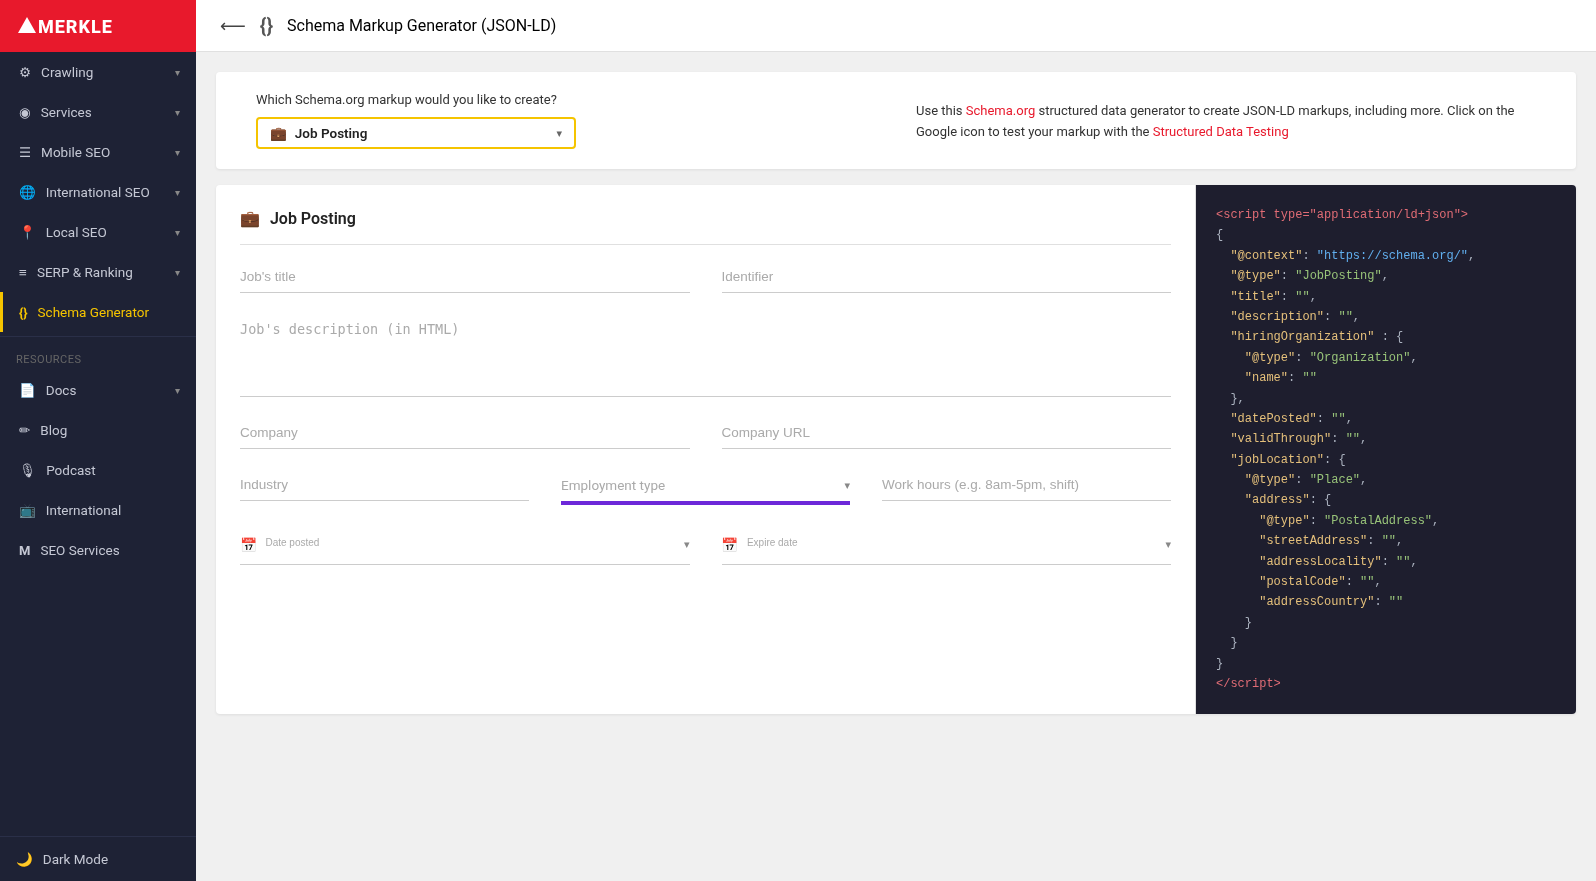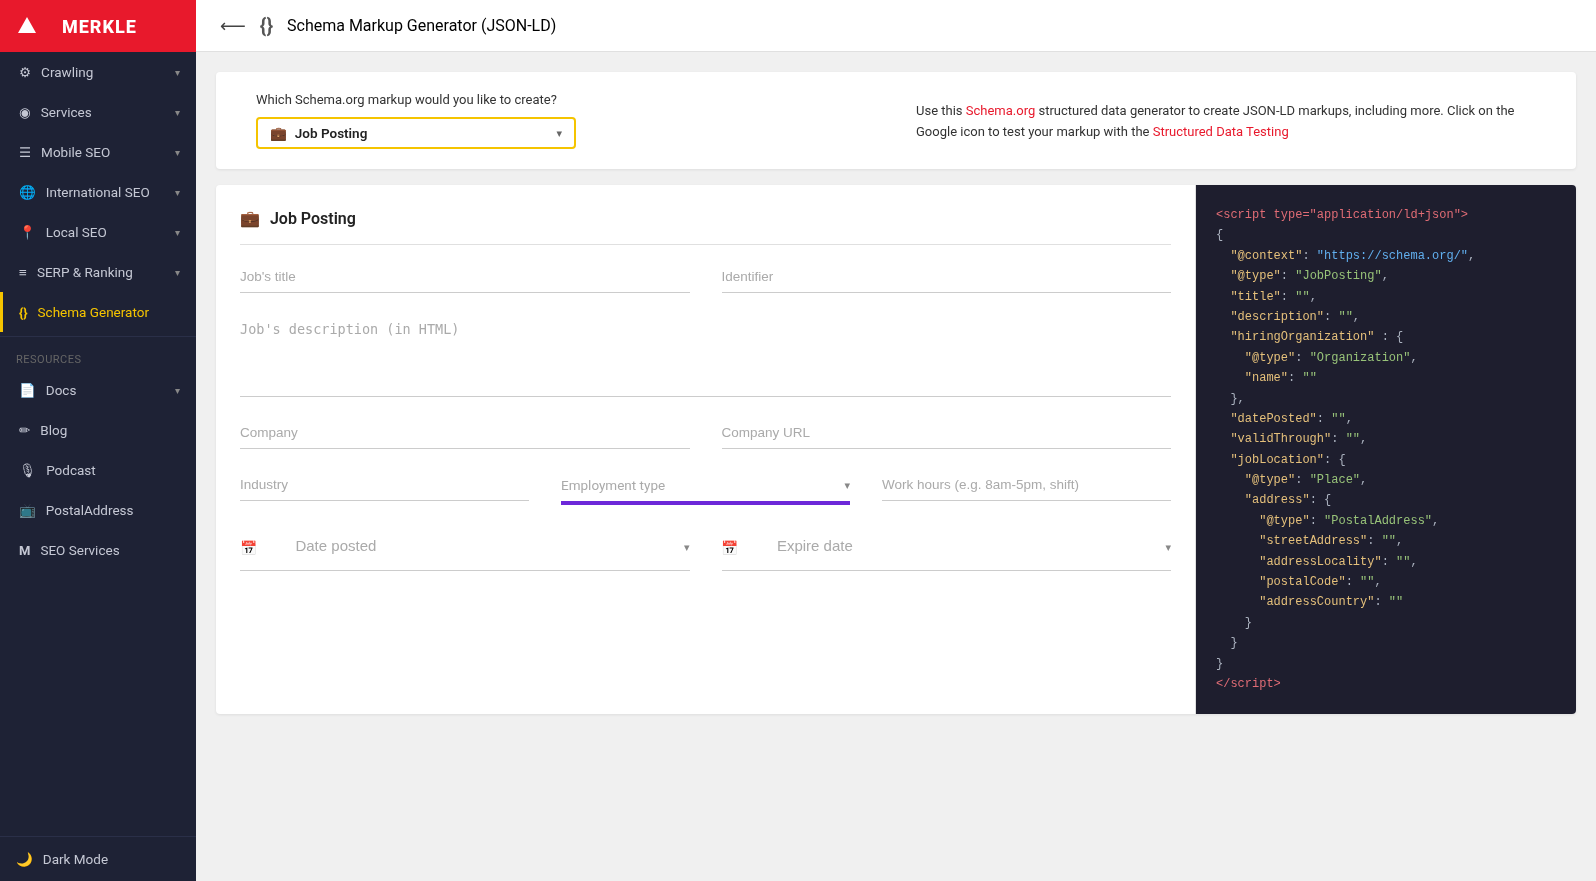--- a/index.html
+++ b/index.html
@@ -21,7 +21,7 @@
       padding: 14px 16px;
       display: flex;
       align-items: center;
-      gap: 24px;
+      gap: 0;
       min-height: 52px;
     }
     #sidebar-logo span {

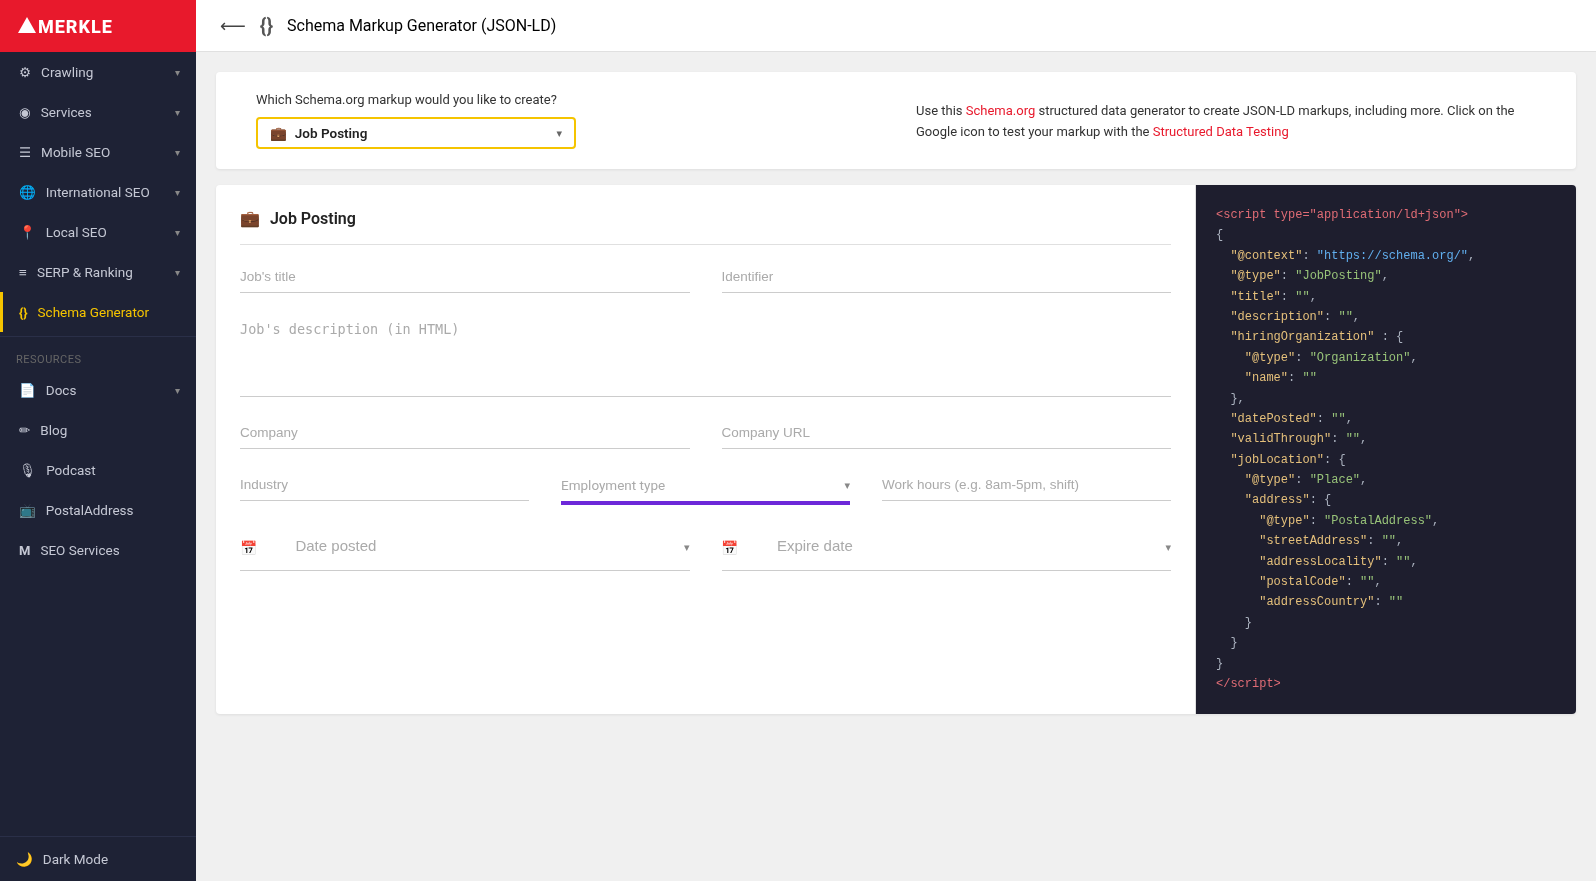--- a/index.html
+++ b/index.html
@@ -335,7 +335,7 @@
   <div class="sidebar-nav-item">
     <div class="item-left">
       <span>📺</span>
-      <span>PostalAddress</span>
+      <span>International</span>
     </div>
   </div>
 

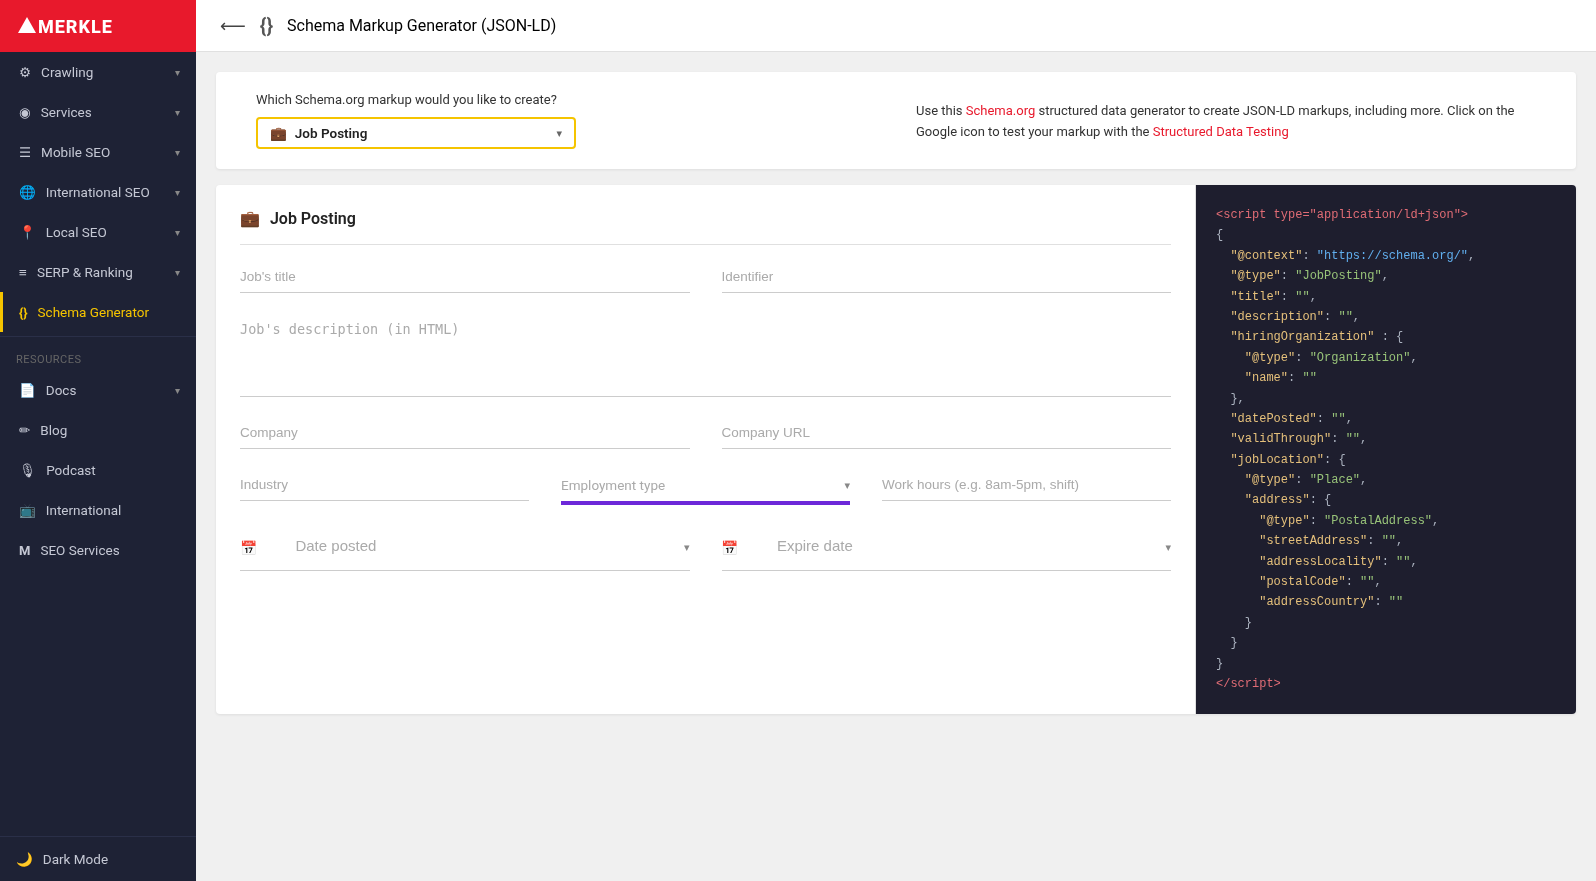--- a/index.html
+++ b/index.html
@@ -205,11 +205,10 @@
     .date-field input {
       border: none;
       background: transparent;
-      font-size: 15px;
+      font-size: 10px;
       color: #14532d;
       outline: none;
       flex: 1;
-      margin-left: 30px;
     }
     .date-field .cal-icon { color: #888; font-size: 14px; }
     .date-field .dropdown-arrow { color: #888; font-size: 11px; }

